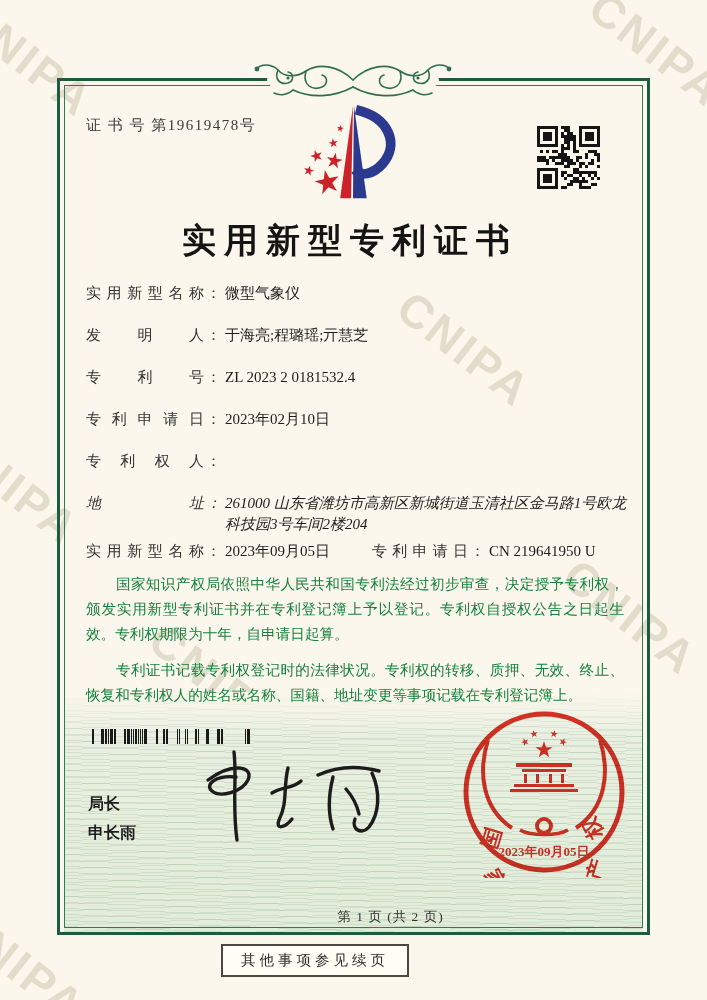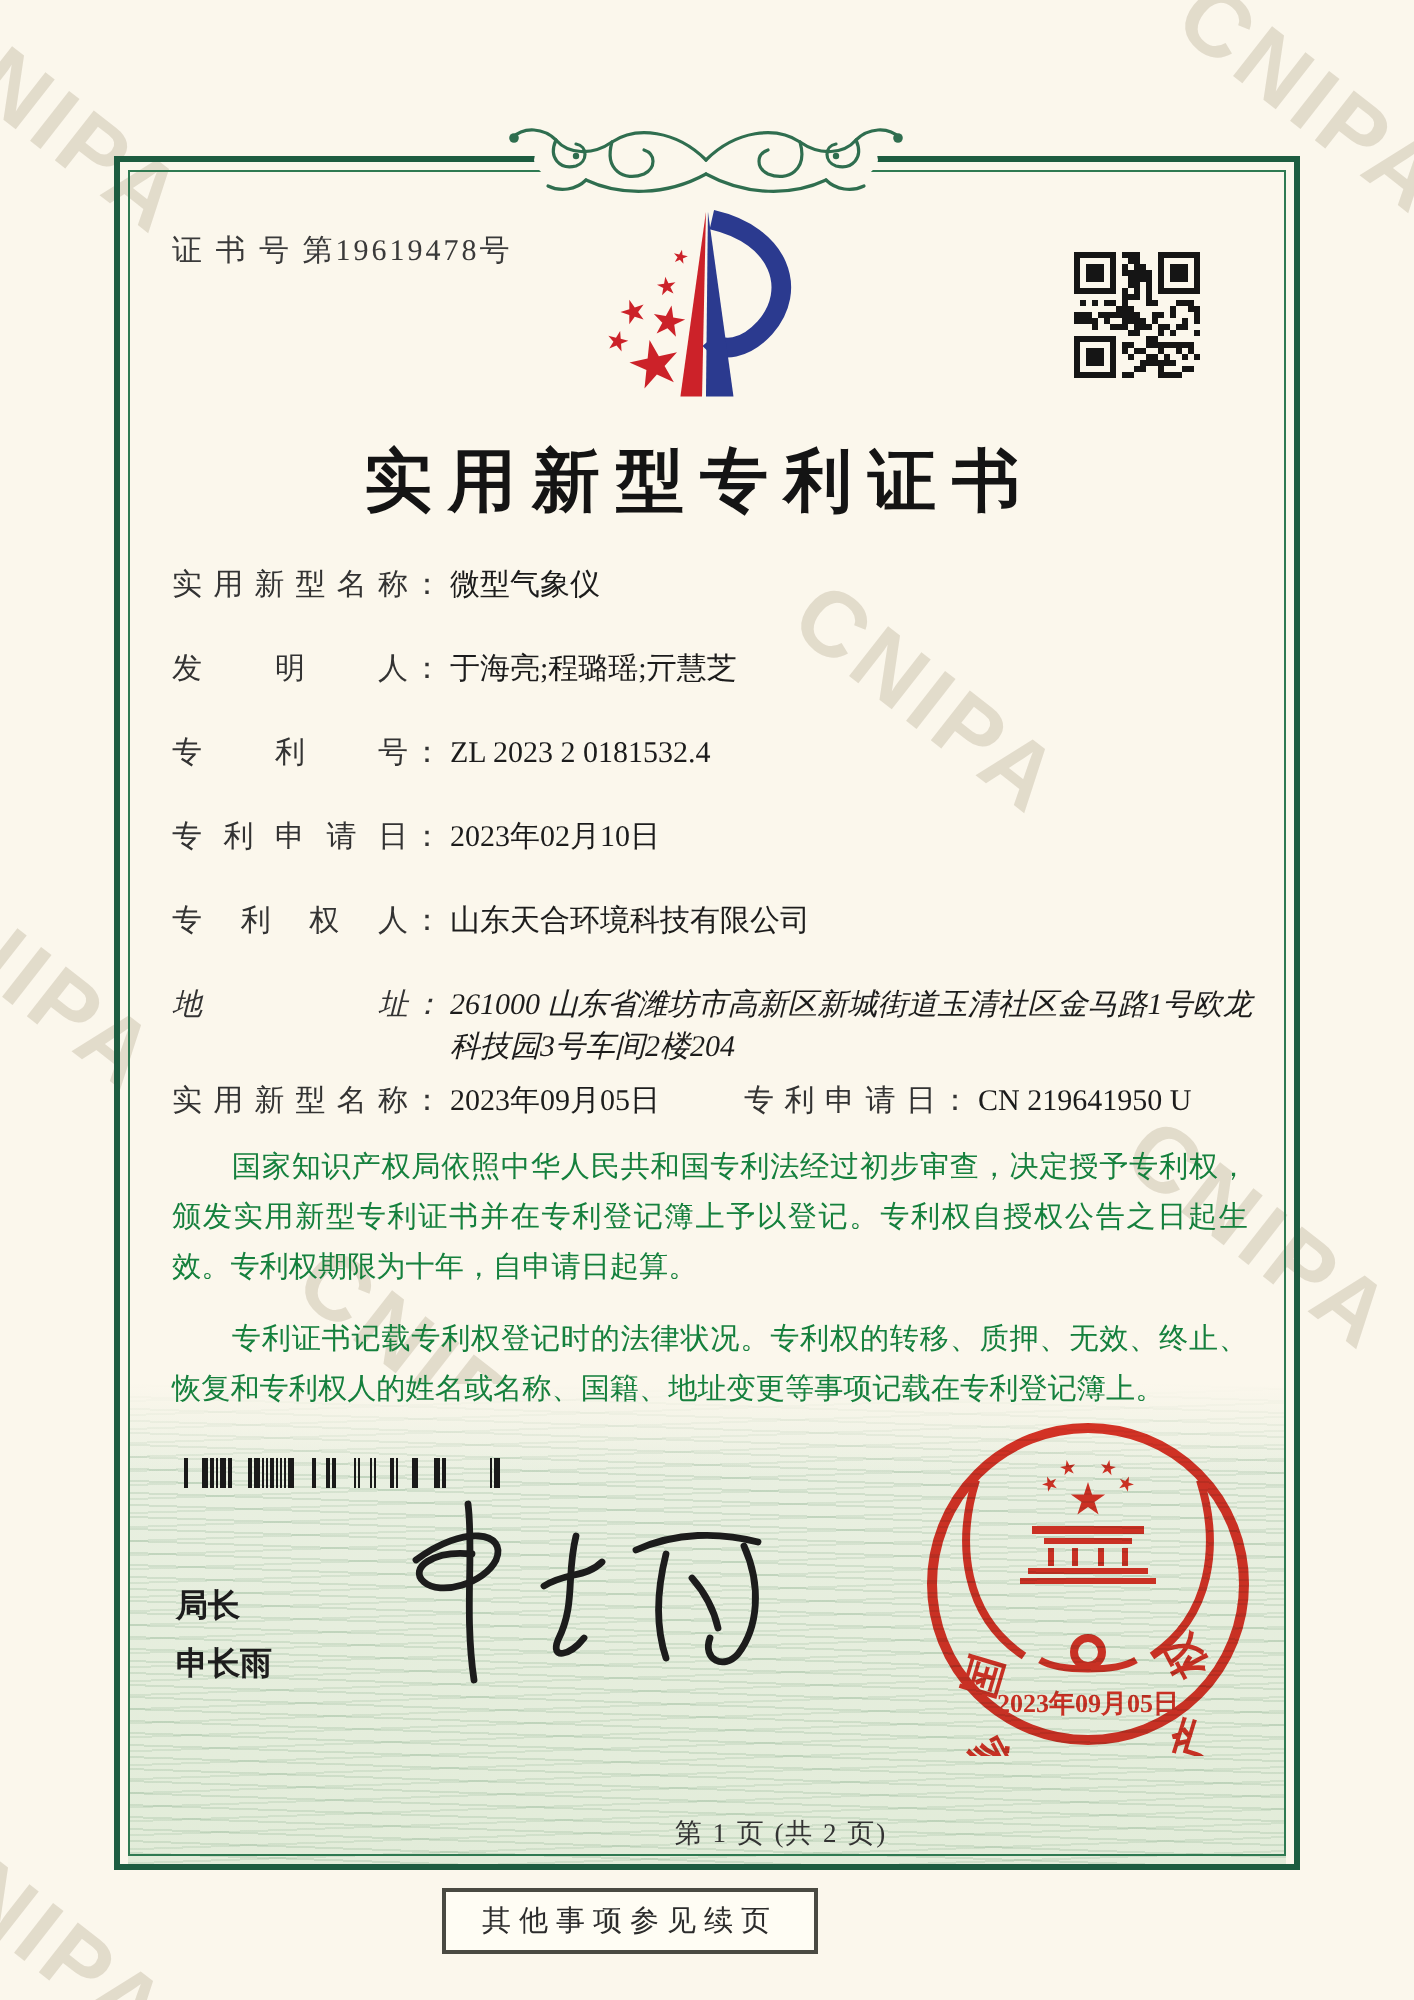--- a/index.html
+++ b/index.html
@@ -384,7 +384,6 @@
     <div class="frow">
       <span class="flabel">专利权人</span>
         <span class="fcolon">：</span>
-        <span class="fvalue">山东天合环境科技有限公司</span>
     </div>
     <div class="frow address">
       <span class="flabel">地址</span>

